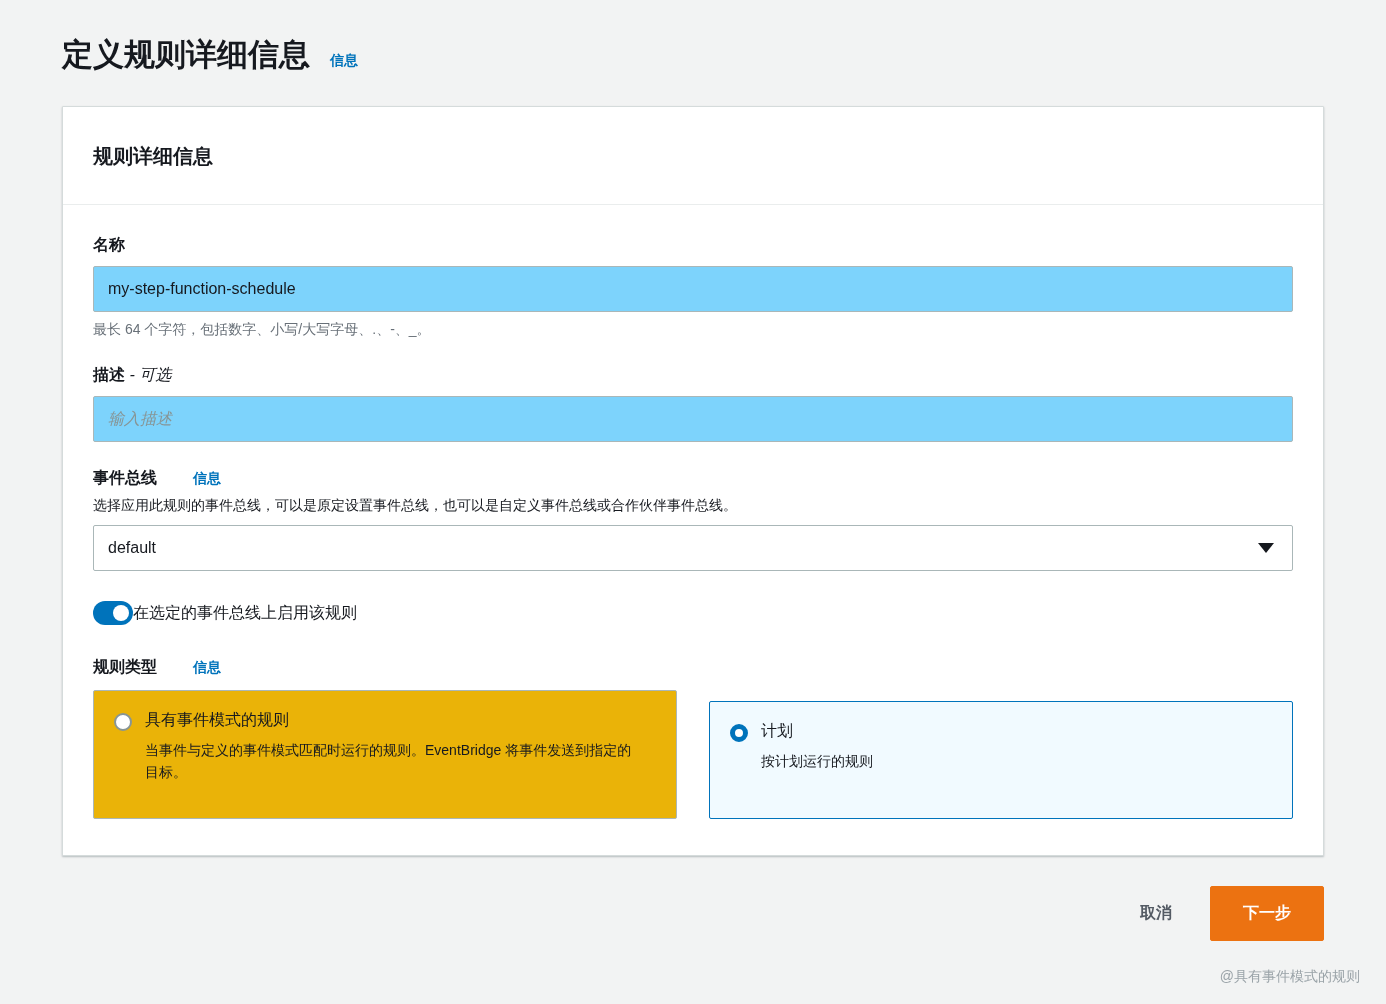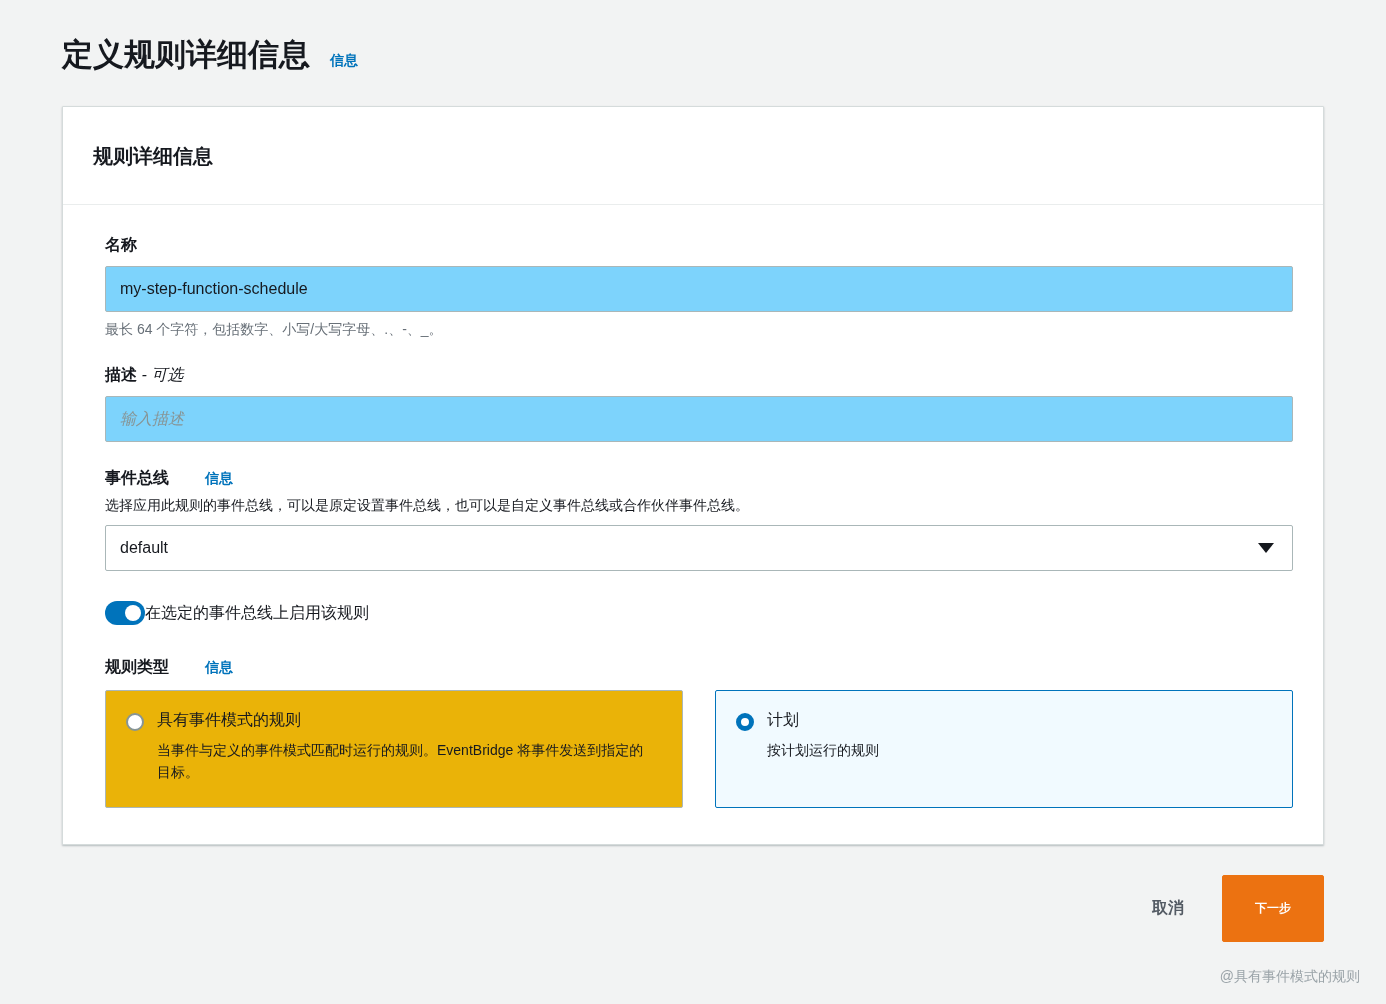--- a/index.html
+++ b/index.html
@@ -33,7 +33,7 @@
     border-bottom: 1px solid #eaeded;
   }
   .card-header-title { font-size: 20px; font-weight: 700; }
-  .card-body { padding: 30px 30px 36px 42px; }
+  .card-body { padding: 30px 30px 36px 30px; }
 
   
   .field { margin-bottom: 26px; }

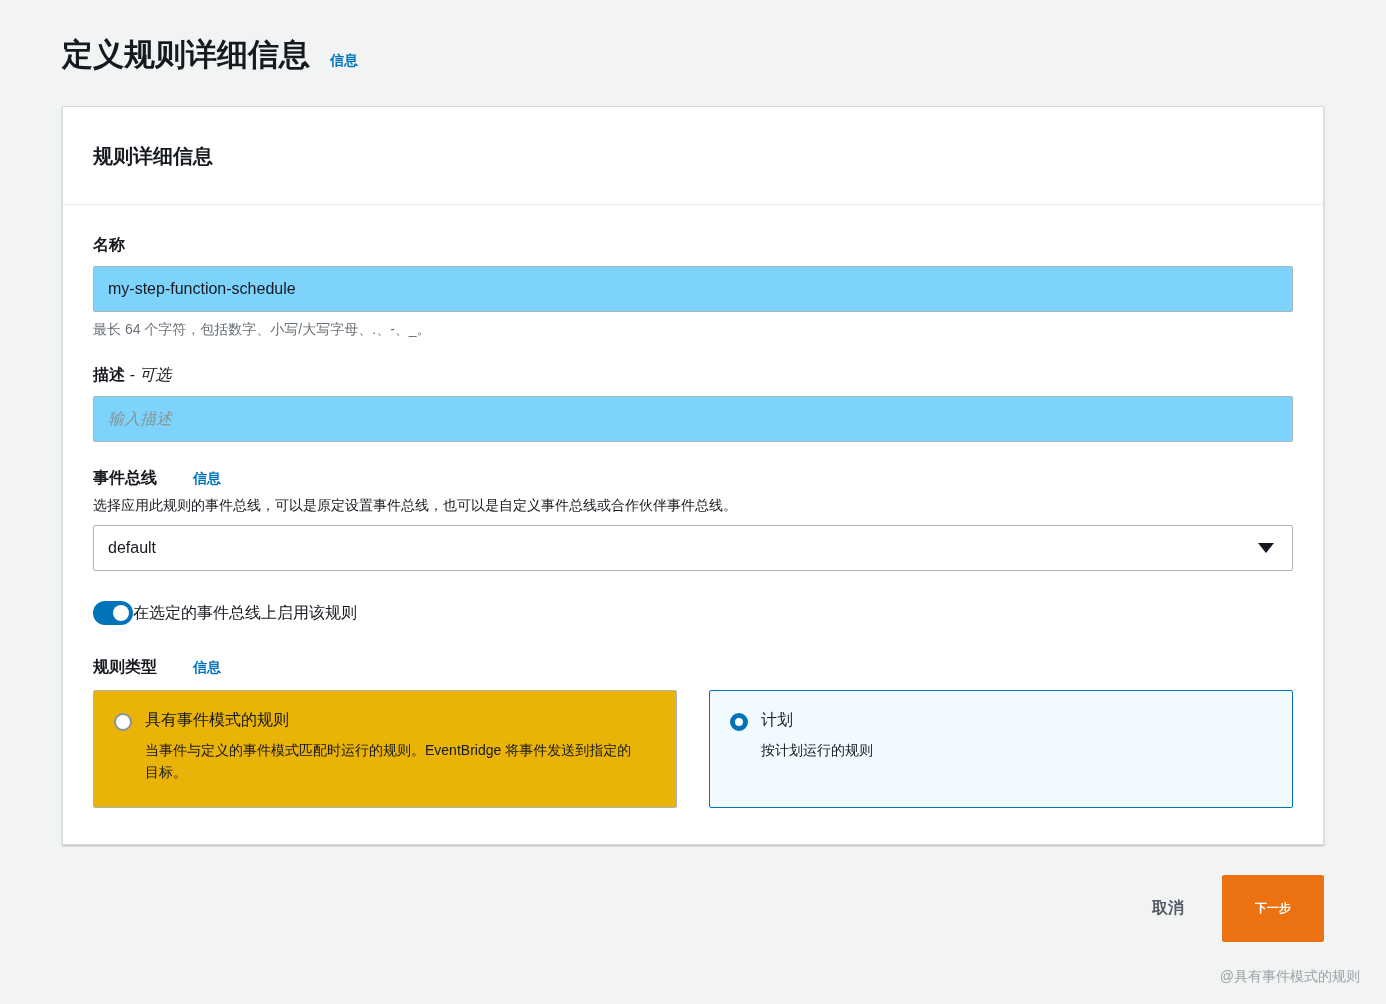--- a/index.html
+++ b/index.html
@@ -91,7 +91,7 @@
     display: flex; gap: 13px; align-items: flex-start; cursor: pointer;
     min-height: 118px;
   }
-  .radio-card.selected { border: 1px solid #0073bb; background: #f1faff; }
+  .radio-card.selected { border: 1px solid #0073bb; background: #f1faff; margin-top: 11px; }
   .radio-circle {
     width: 18px; height: 18px; border-radius: 50%;
     border: 2px solid #879596; background: #ffffff;

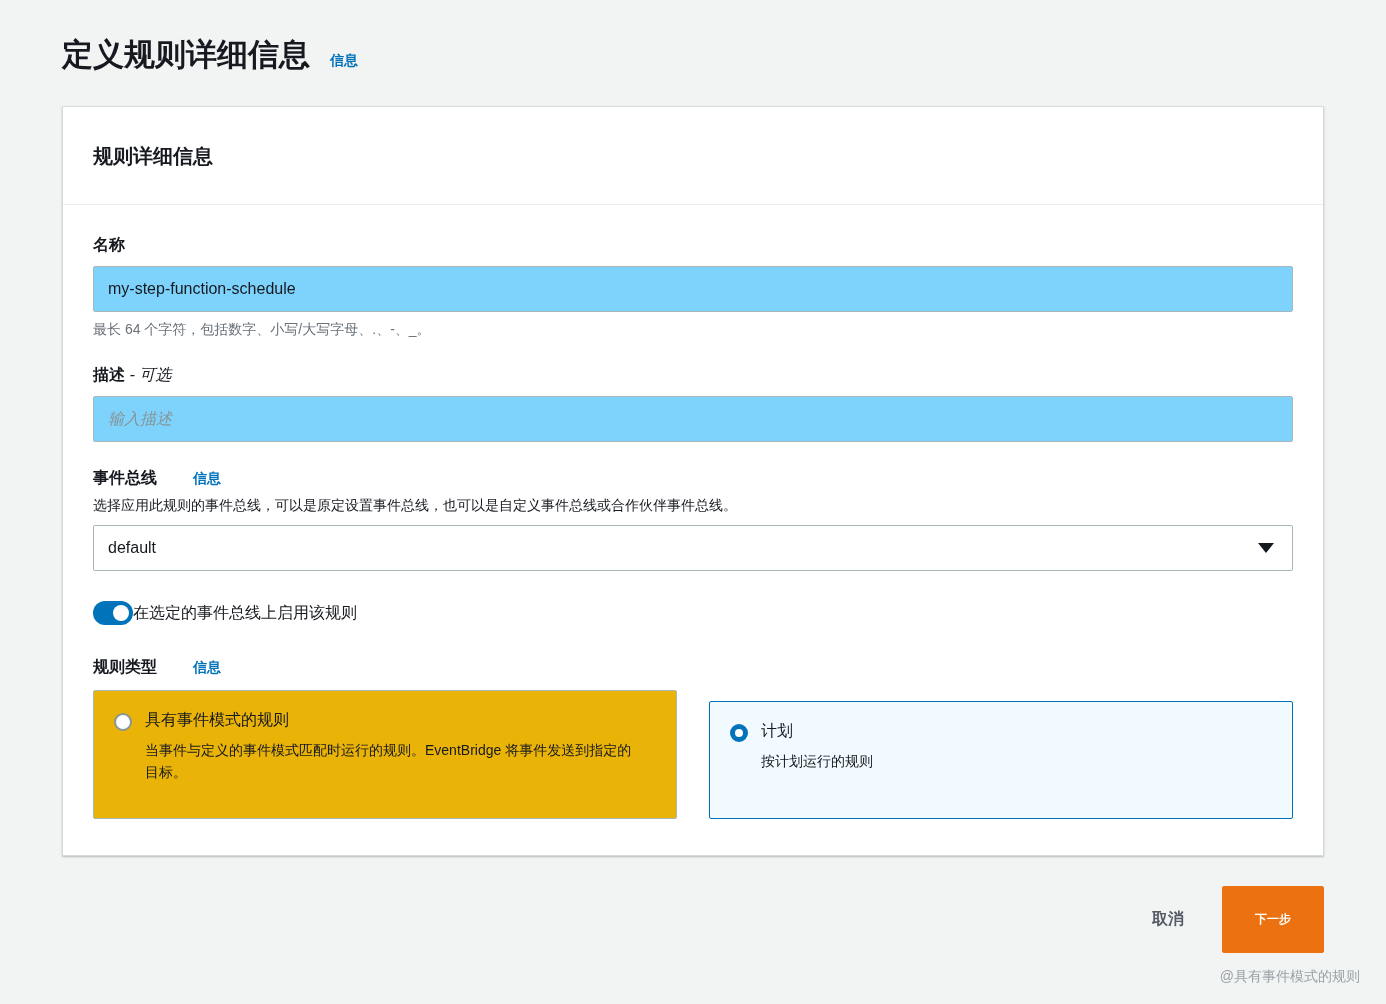--- a/index.html
+++ b/index.html
@@ -113,8 +113,8 @@
   }
   .btn-primary {
     background: #ec7211; border: 1px solid #ec7211; border-radius: 2px;
-    color: #ffffff; font-size: 12px; font-weight: 700;
-    padding: 24px 32px; cursor: pointer;
+    color: #ffffff; font-size: 16px; font-weight: 700;
+    padding: 16px 32px; cursor: pointer;
     font-family: "Liberation Sans", "DejaVu Sans", sans-serif;
   }
 

